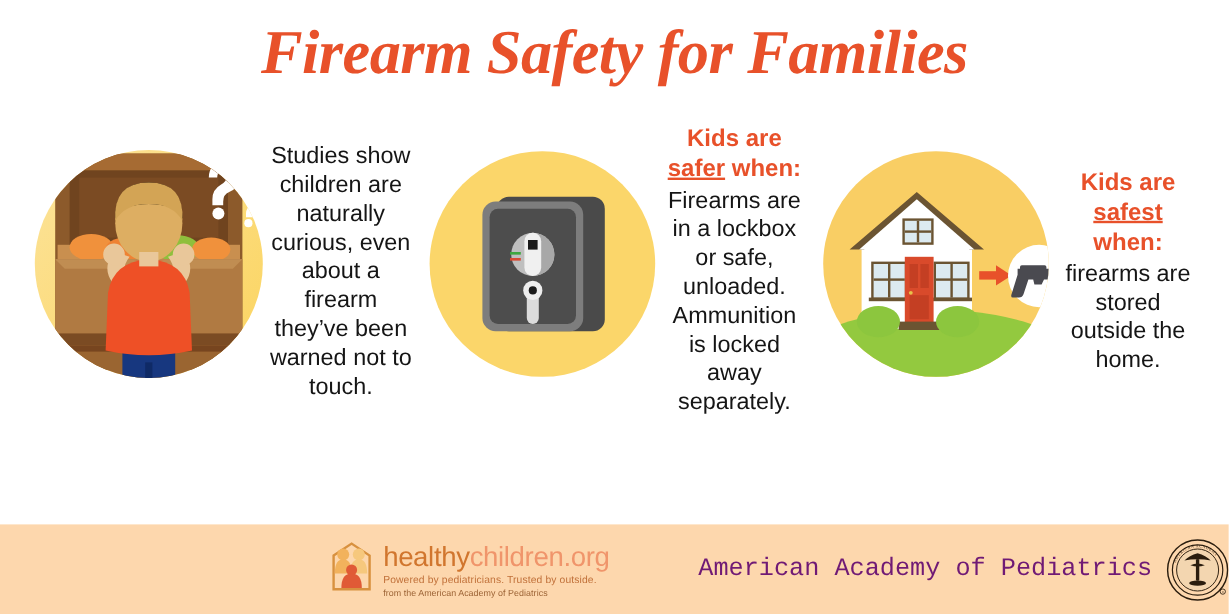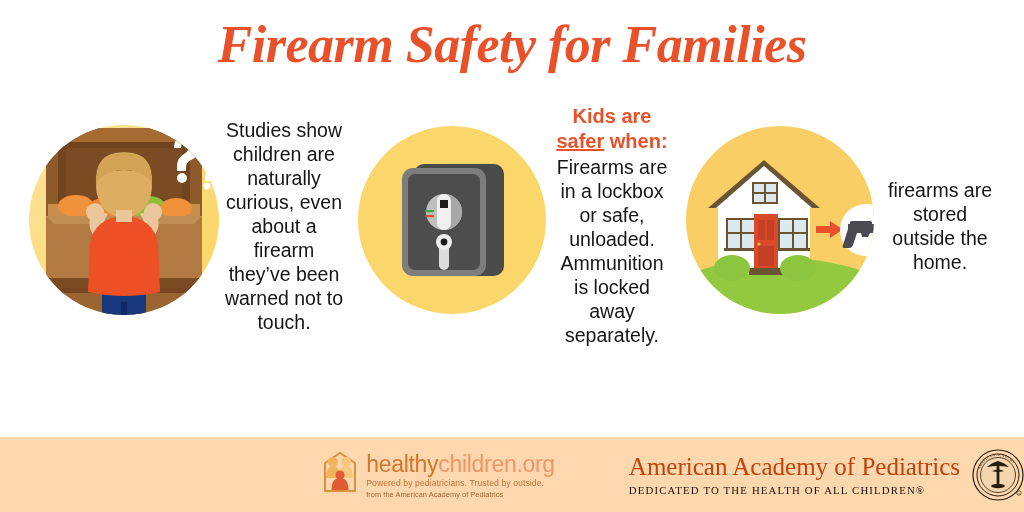--- a/index.html
+++ b/index.html
@@ -295,6 +295,7 @@
       </svg>
     </div>
     <div class="caption">
+      <span class="headline"><span>Kids are </span><u>safest</u><span> when:</span></span>
       <span>firearms are stored outside the home.</span>
     </div>
   </div>

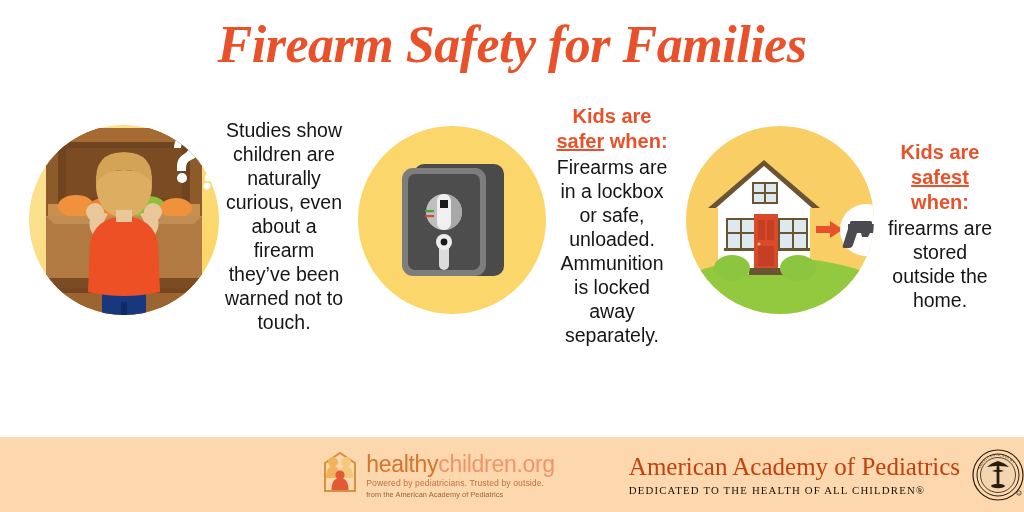--- a/index.html
+++ b/index.html
@@ -121,9 +121,9 @@
 
   .aap-logo { display: flex; align-items: center; gap: 12px; }
   .aap-name {
-    font-family: Liberation Serif, serif;
-    font-size: 25px;
-    color: #c2410c;
+    font-family: Liberation Mono, monospace;
+    font-size: 21px;
+    color: #701a75;
     line-height: 28px;
     white-space: nowrap;
   }

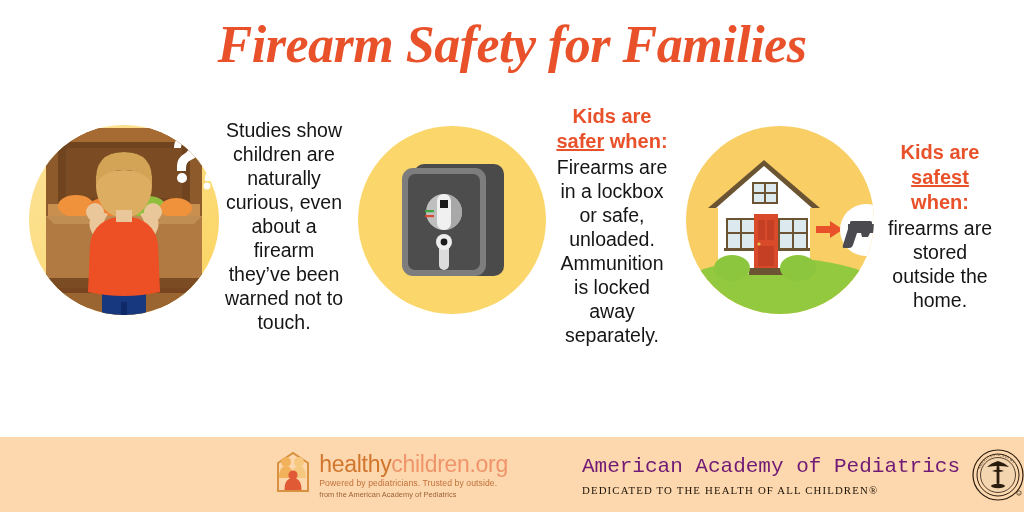--- a/index.html
+++ b/index.html
@@ -323,7 +323,6 @@
   <div class="aap-logo">
     <div>
       <div class="aap-name">American Academy of Pediatrics</div>
-      <div class="aap-sub">DEDICATED TO THE HEALTH OF ALL CHILDREN®</div>
     </div>
     <svg class="aap-seal" viewBox="0 0 52 52">
       <circle cx="26" cy="26" r="25" fill="none" stroke="#2A1D0E" stroke-width="1.2"></circle>

